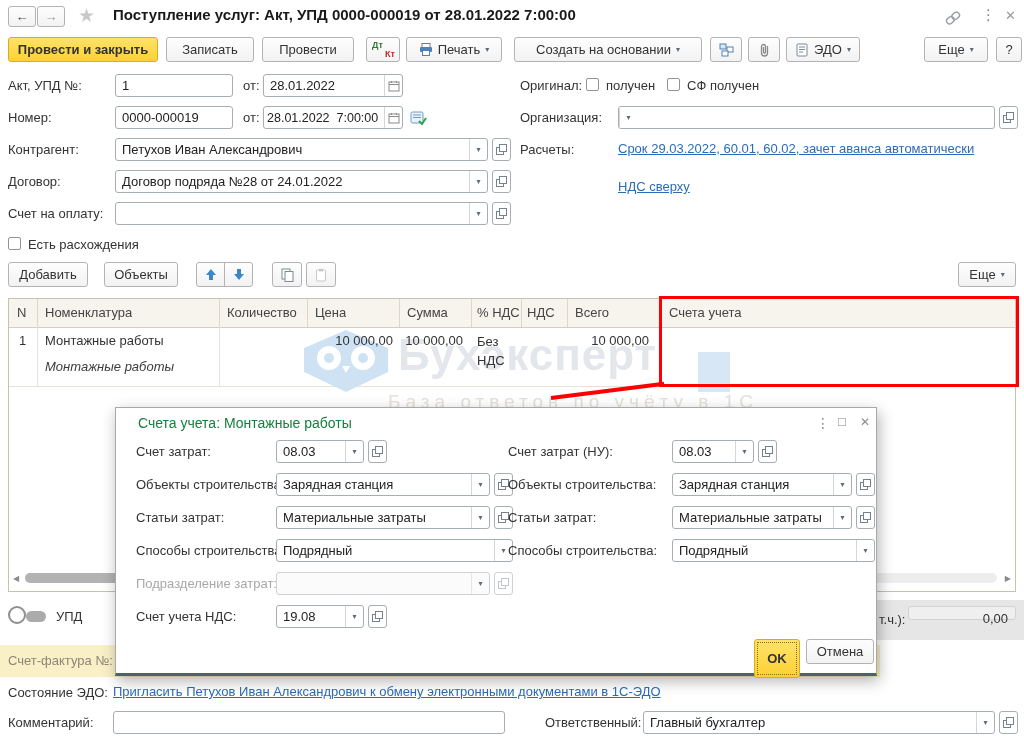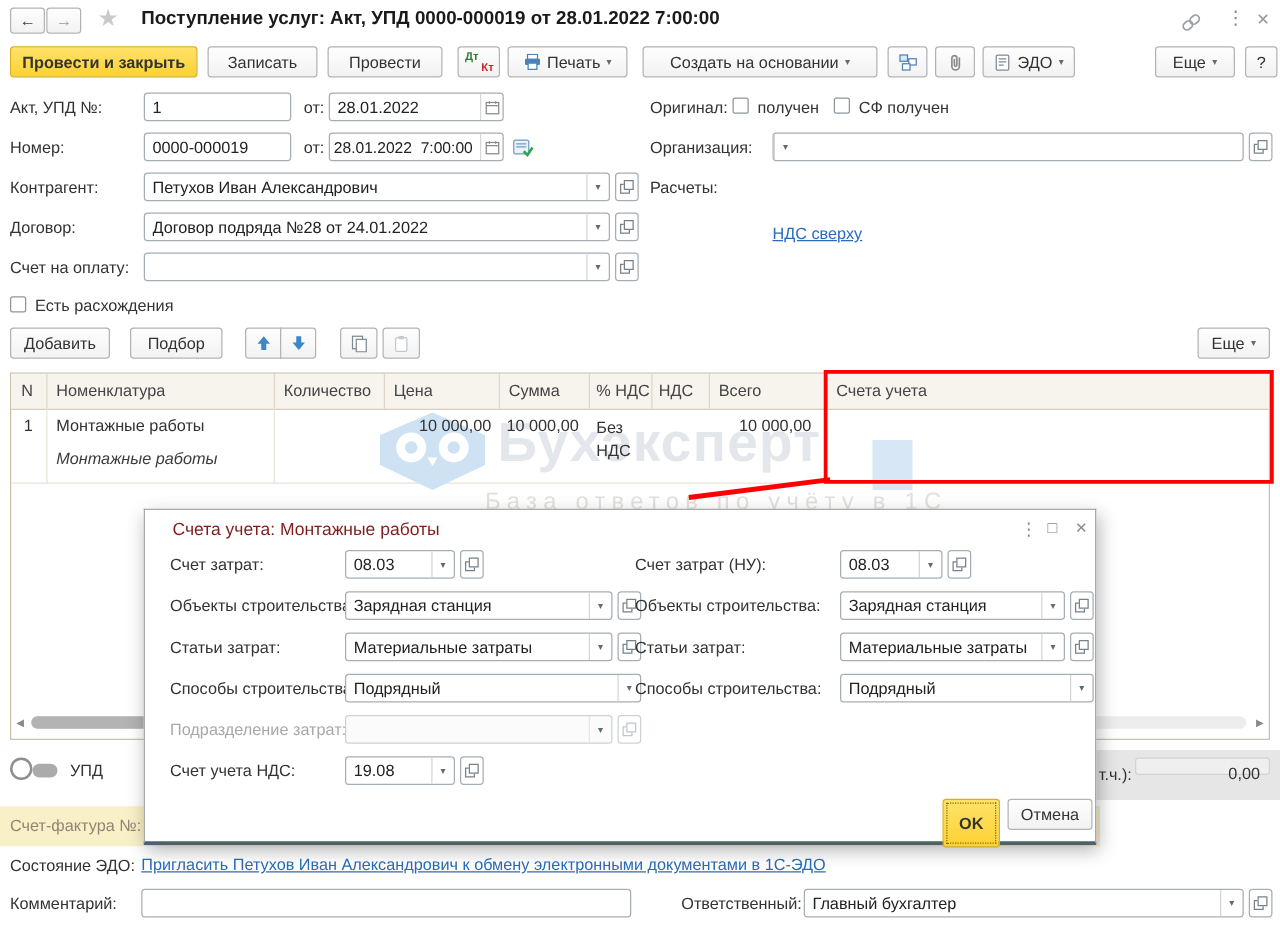--- a/index.html
+++ b/index.html
@@ -176,6 +176,7 @@
       <span class="openicon"></span>
     </div>
   <div class="abs lbl" style="left:520px;top:139px">Расчеты:</div>
+  <div class="abs link" style="left:618px;top:141px">Срок 29.03.2022, 60.01, 60.02, зачет аванса автоматически</div>
 
   <div class="abs lbl" style="left:8px;top:171px">Договор:</div>
   <div class="abs combo" style="left:115px;top:170px;width:373px;height:23px">

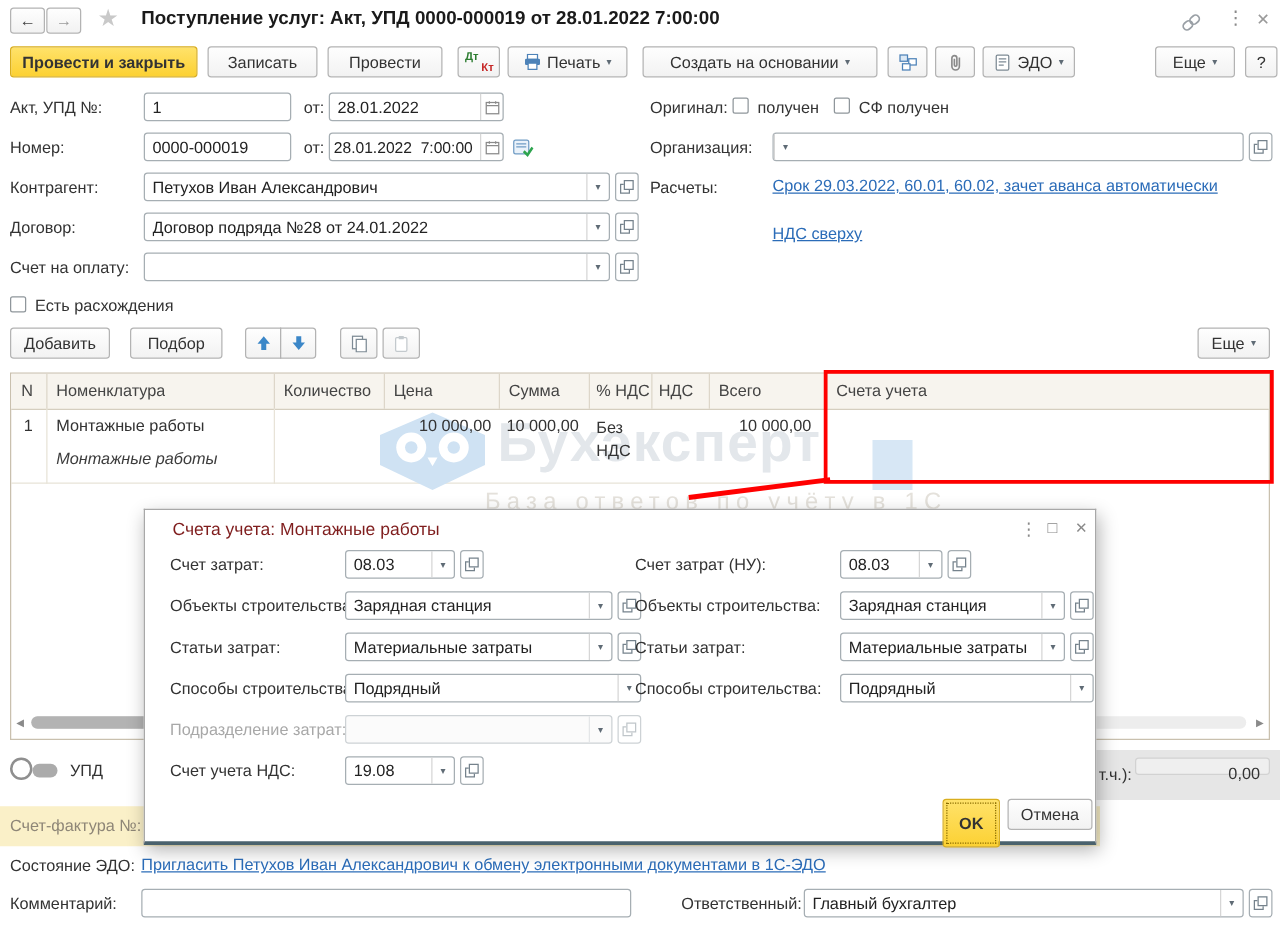--- a/index.html
+++ b/index.html
@@ -208,7 +208,7 @@
     <span>Добавить</span>
   </div>
   <div class="abs btn" style="left:104px;top:262px;width:74px;height:25px">
-    <span>Подбор</span>
+    <span>Объекты</span>
   </div>
   <div class="abs btn" style="left:196px;top:262px;width:29px;height:25px;border-radius:3px 0 0 3px">
     <svg width="12" height="13" viewBox="0 0 12 13">

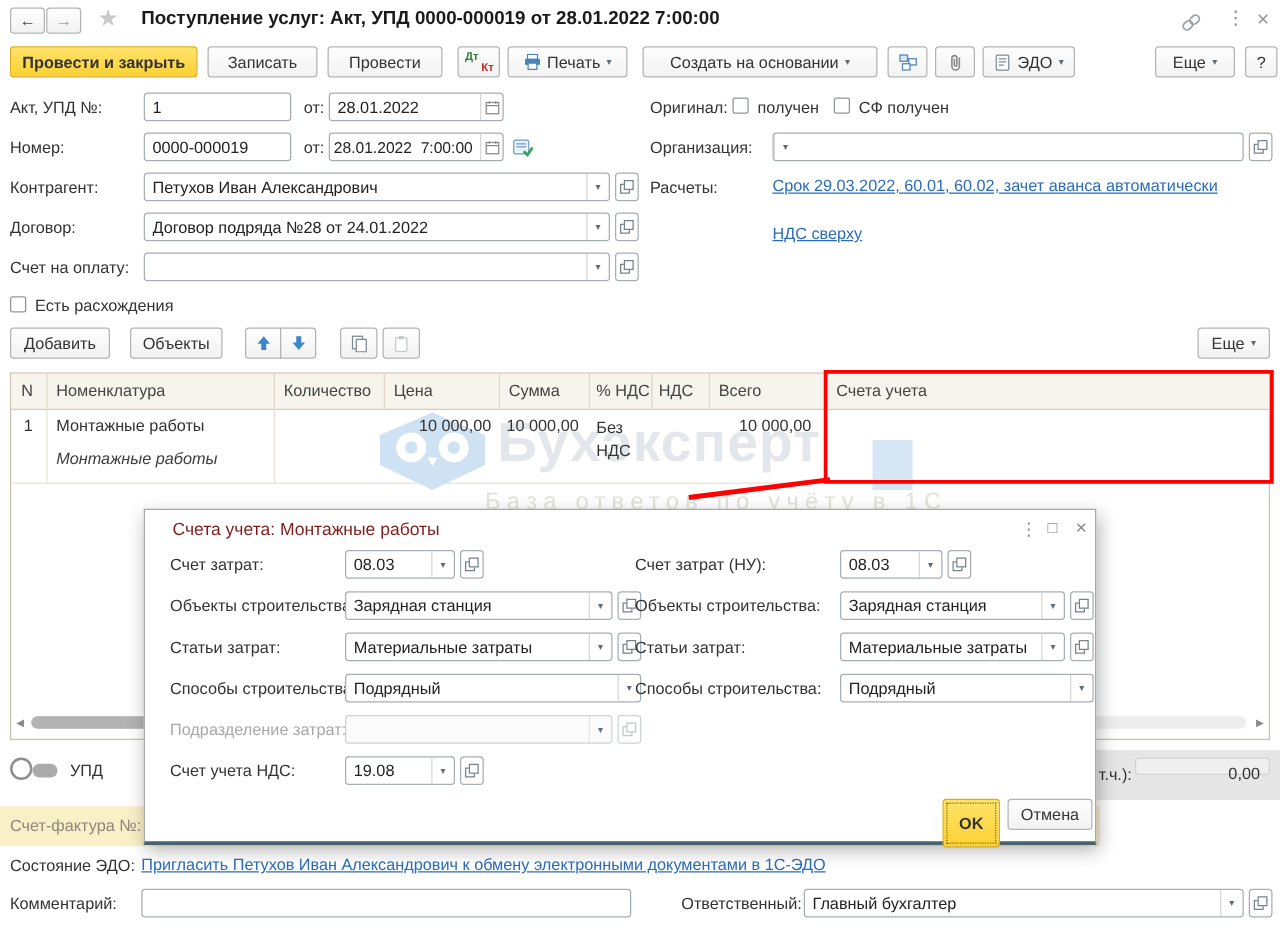--- a/index.html
+++ b/index.html
@@ -328,7 +328,7 @@
     </div>
 
   <div class="abs" style="left:115px;top:407px;width:762px;height:269px;background:#fff;border:1px solid #a8a8a8;border-bottom:3px solid #4a626d;box-sizing:border-box;box-shadow:2px 5px 14px rgba(0,0,0,.3);z-index:100">
-    <div class="abs" style="left:22px;top:7px;font-size:14px;color:#7f1d1d;white-space:nowrap">Счета учета: Монтажные работы</div>
+    <div class="abs" style="left:22px;top:7px;font-size:14px;color:#15803d;white-space:nowrap">Счета учета: Монтажные работы</div>
     <span class="abs icon-glyph" style="left:700px;top:8px;font-size:14px;color:#8a8a8a">⋮</span>
     <span class="abs icon-glyph" style="left:722px;top:7px;font-size:13px;color:#8a8a8a">□</span>
     <span class="abs icon-glyph" style="left:744px;top:8px;font-size:12px;color:#8a8a8a">✕</span>

